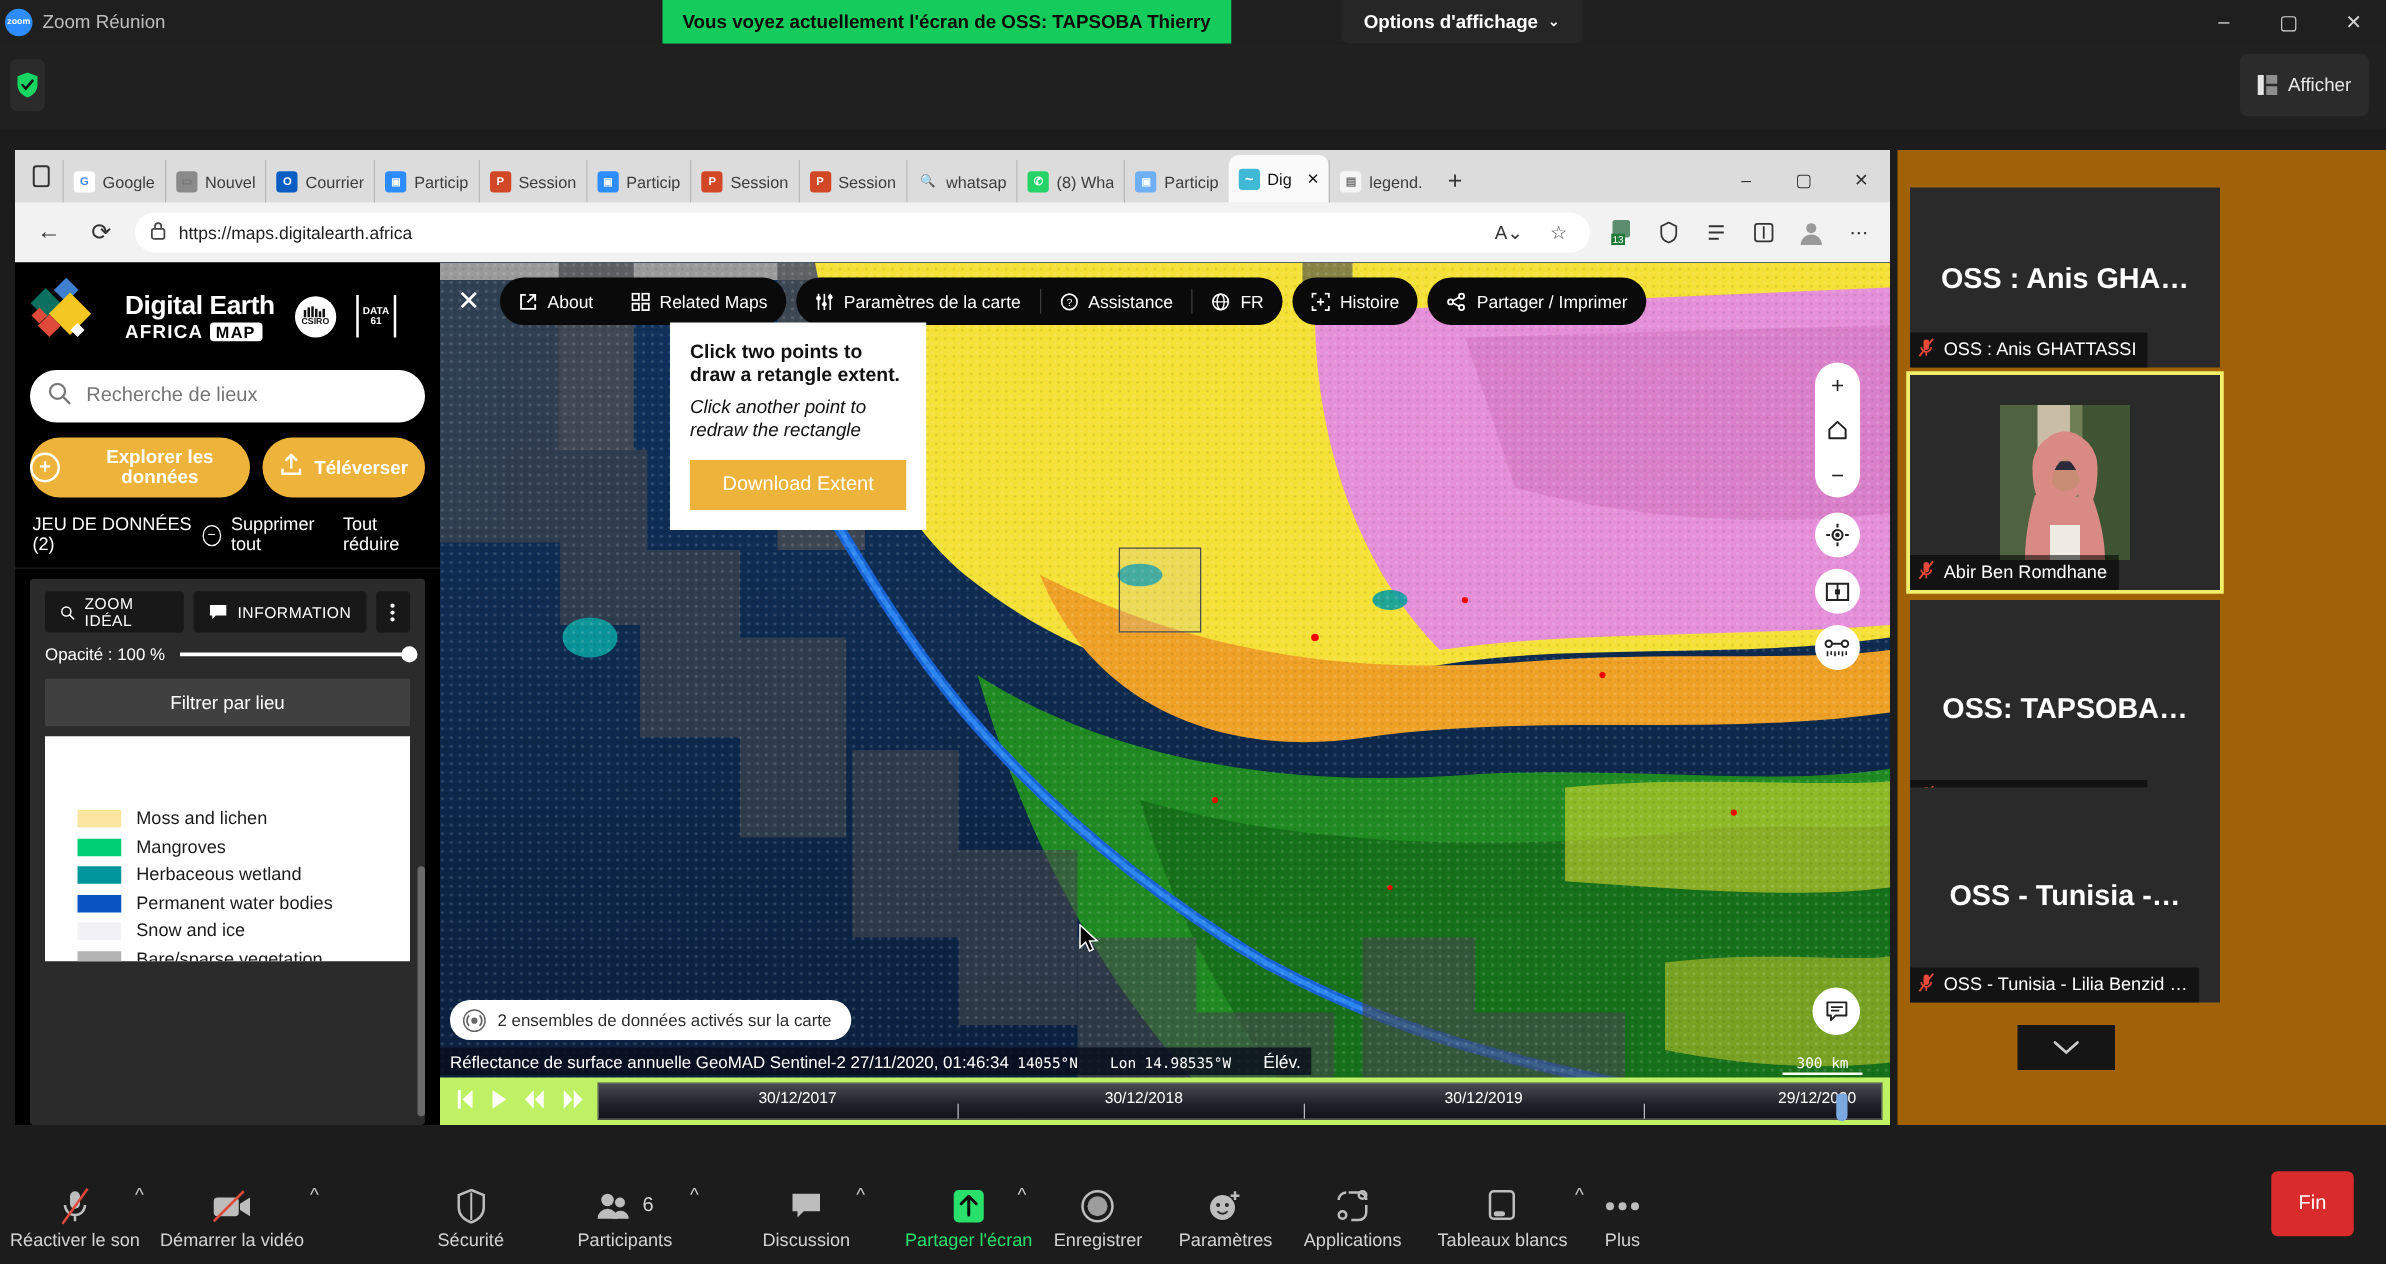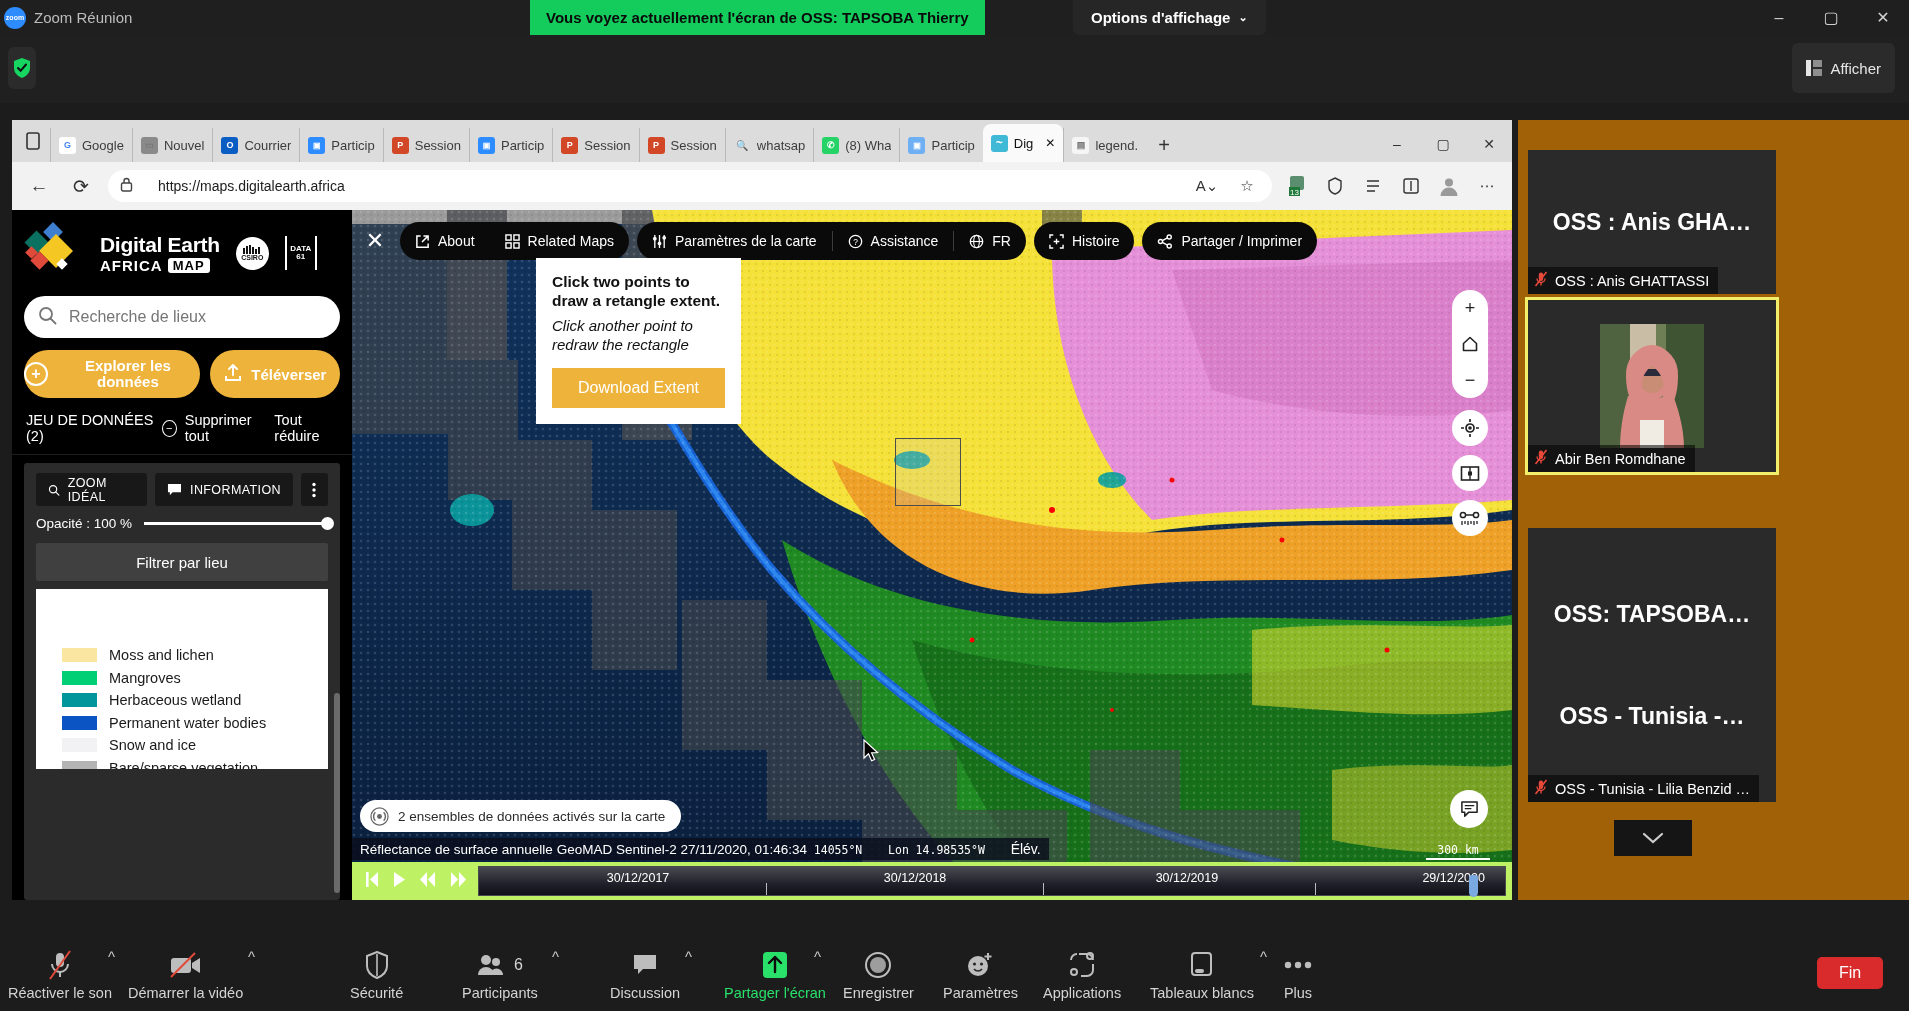--- a/index.html
+++ b/index.html
@@ -97,7 +97,7 @@
   .nav-ico { width: 30px; height: 30px; display: flex; align-items: center; justify-content: center; color: #333; font-size: 19px; }
   .urlbox {
     flex: 1; height: 32px; background: #fff; border-radius: 16px;
-    display: flex; align-items: center; padding: 0 12px; gap: 25px;
+    display: flex; align-items: center; padding: 0 12px; gap: 10px;
     font-size: 14px; color: #202020;
   }
   .urlbox-right { margin-left: auto; display: flex; gap: 14px; align-items: center; color:#444; }

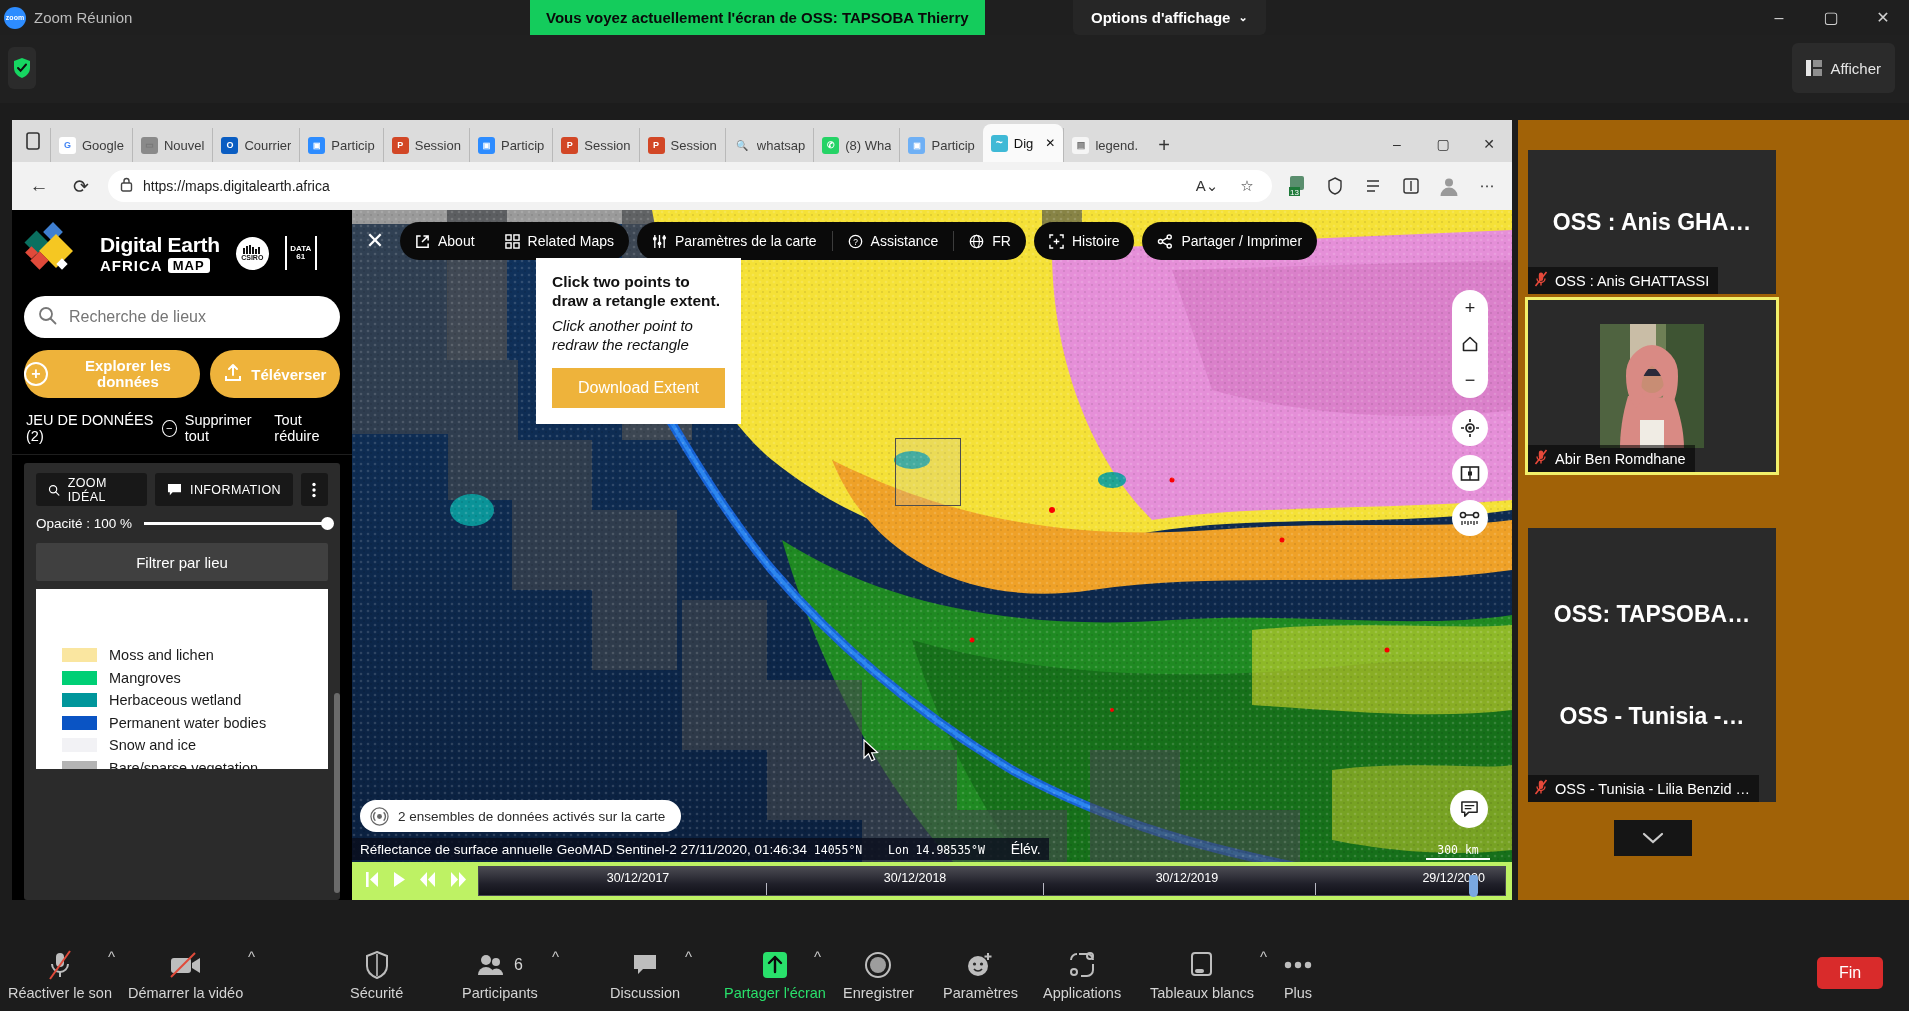--- a/index.html
+++ b/index.html
@@ -876,7 +876,7 @@
           <span>Abir Ben Romdhane</span>
         </div>
       </div>
-      <div class="ztile" style="top: 360px; height: 172px; margin-top: 48px;">
+      <div class="ztile" style="top: 360px; height: 172px;">
         <div class="ztile-big">OSS:  TAPSOBA…</div>
         <div class="ztile-name">
           <span><svg width="14" height="16" viewBox="0 0 14 16">

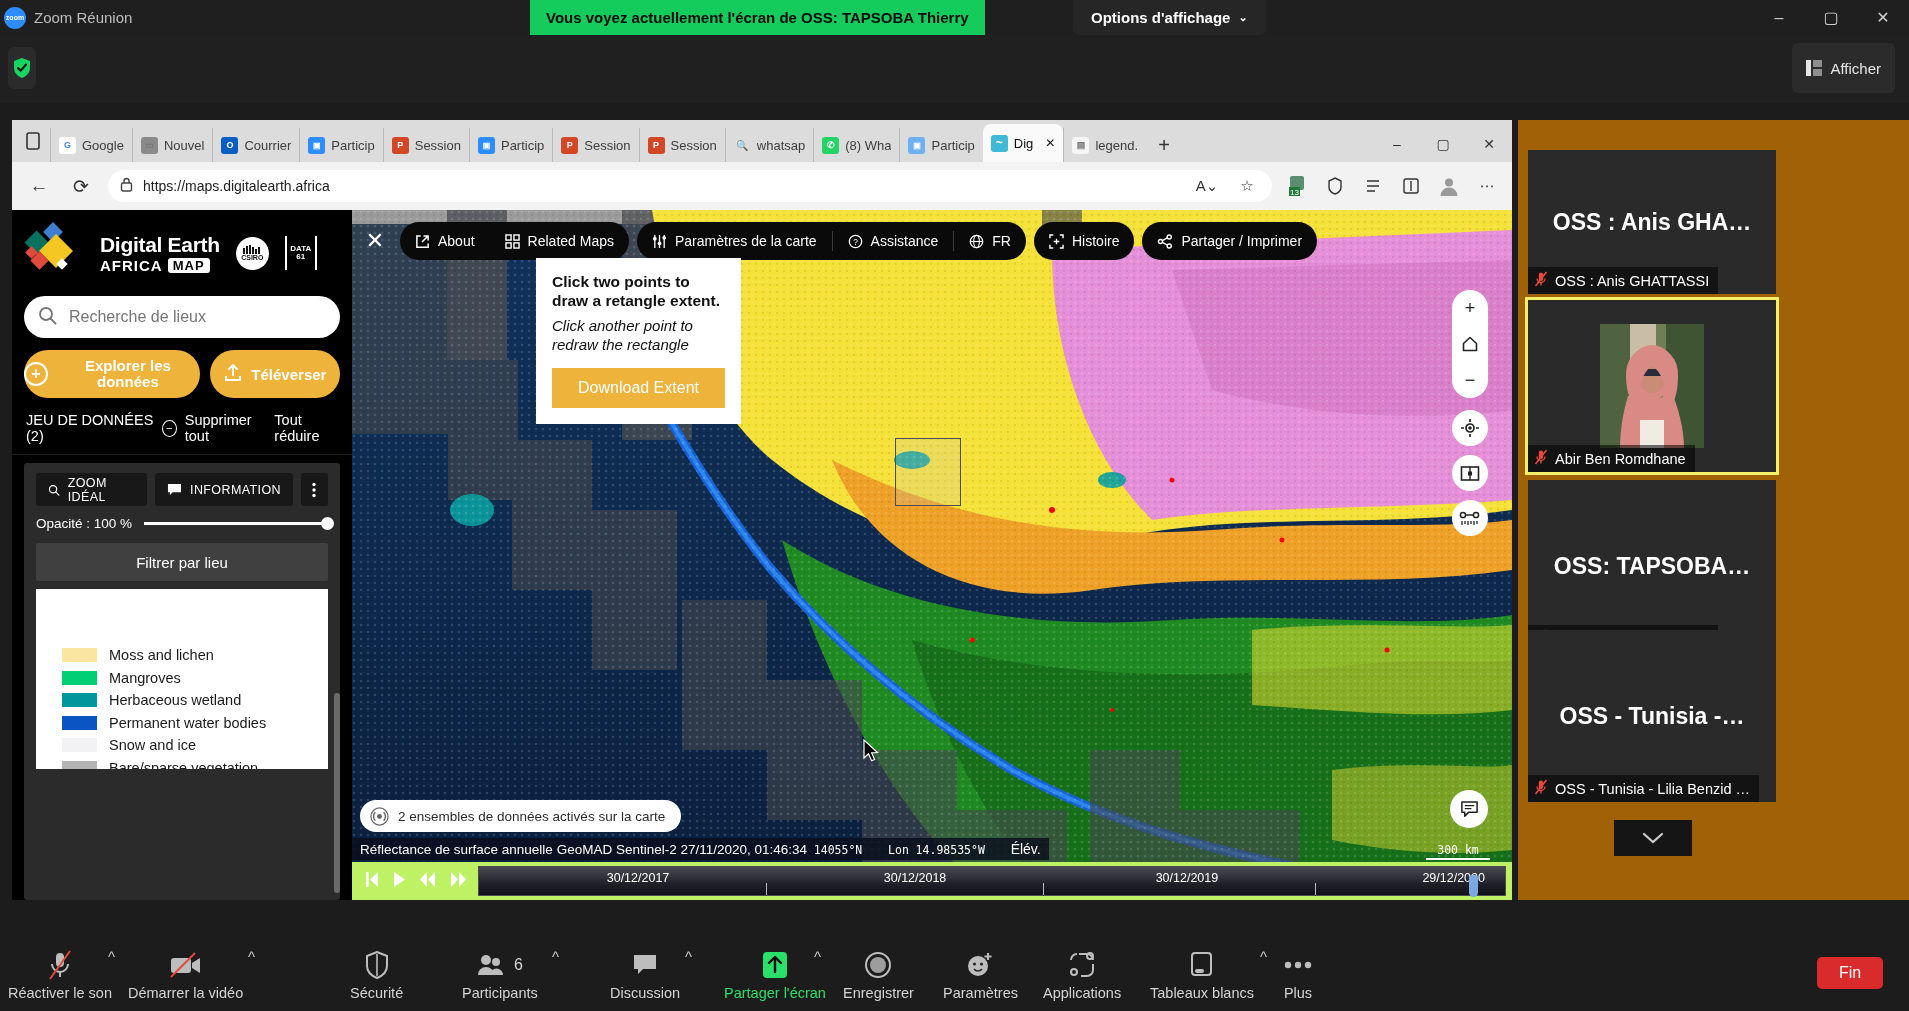--- a/index.html
+++ b/index.html
@@ -292,7 +292,7 @@
   }
   .zb-ico { height: 30px; display: flex; align-items: center; justify-content: center; position: relative; }
   .zb-end {
-    position: absolute; right: 26px; bottom: 22px; width: 66px; height: 32px;
+    position: absolute; right: 26px; bottom: 22px; width: 66px; height: 52px;
     background: #d92b2b; border-radius: 5px; color: #fff; font-size: 16px;
     display: flex; align-items: center; justify-content: center;
   }

